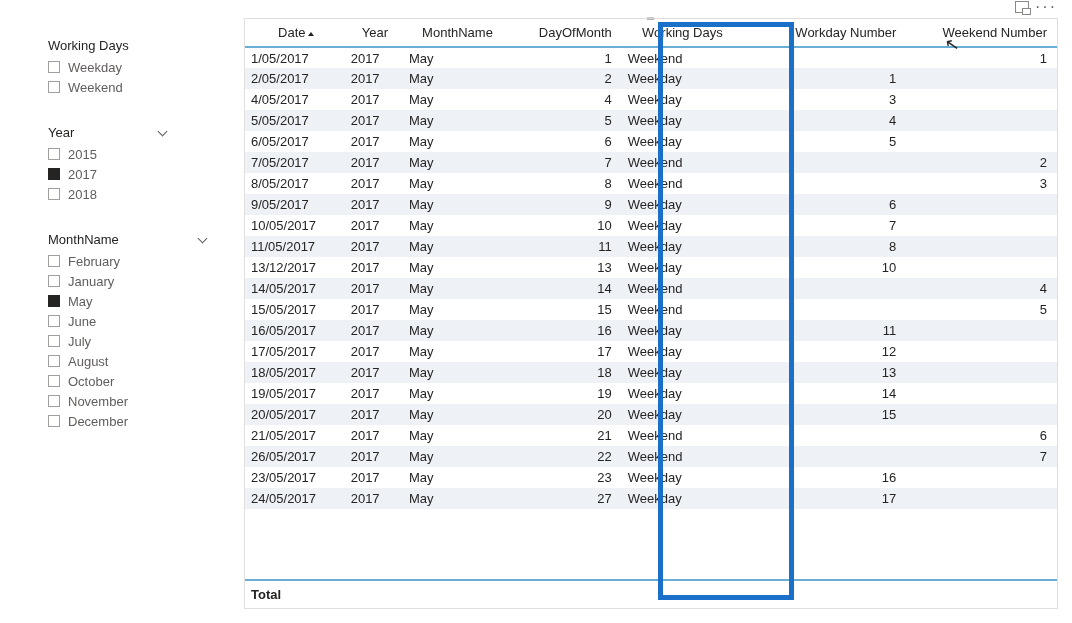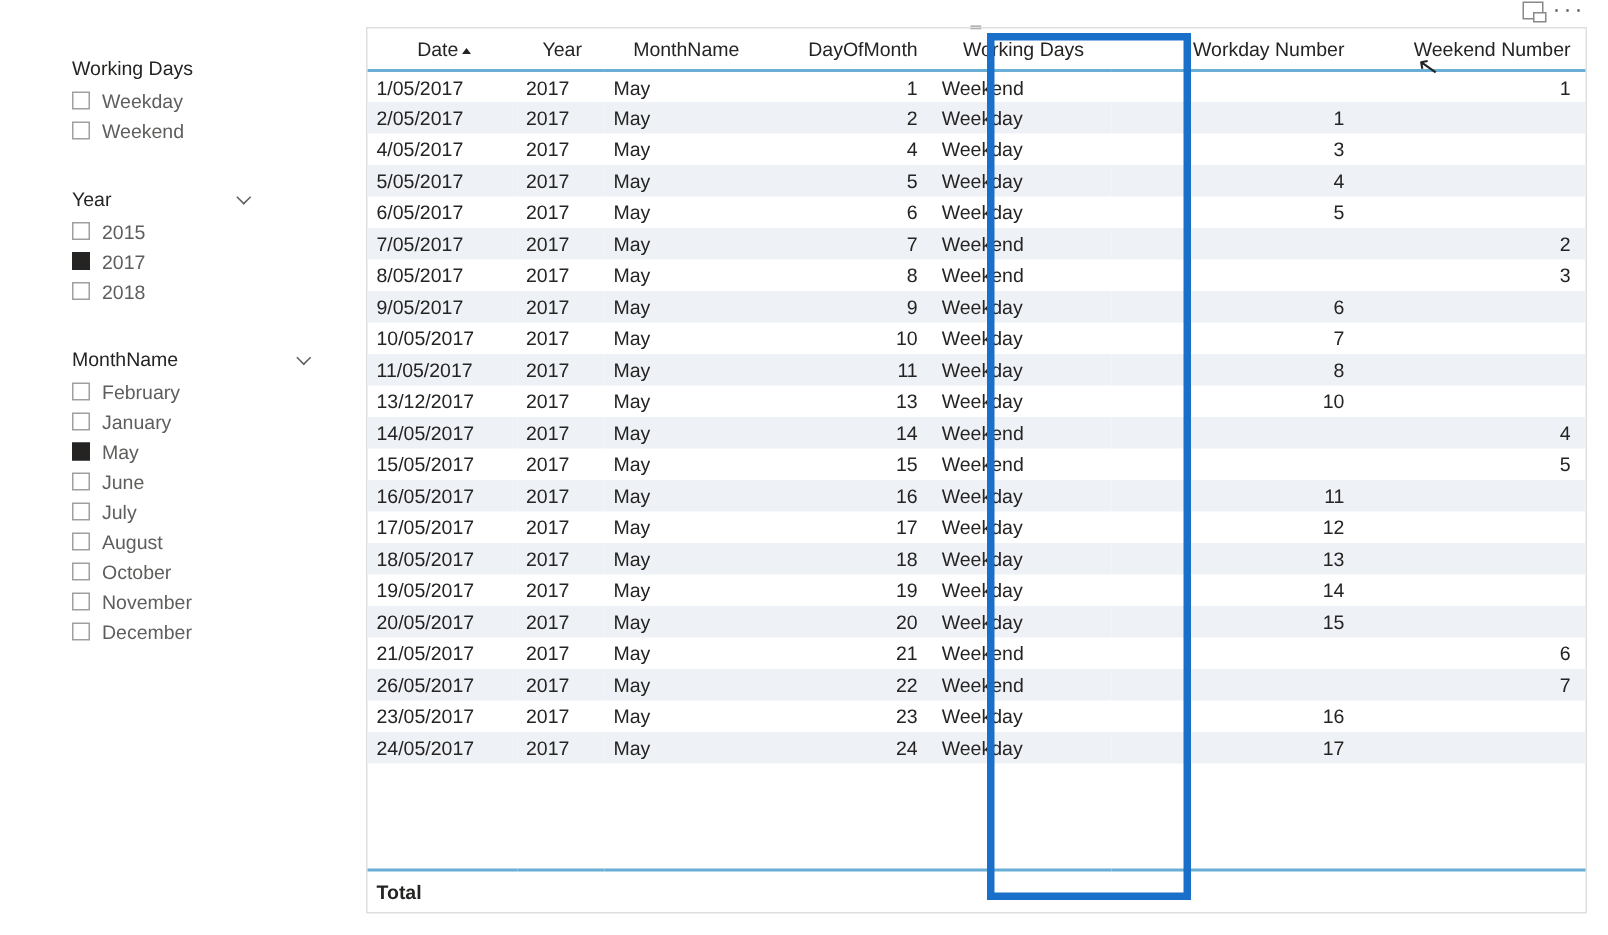--- a/index.html
+++ b/index.html
@@ -497,7 +497,7 @@
             <td>24/05/2017</td>
             <td>2017</td>
             <td>May</td>
-            <td class="num">24</td>
+            <td class="num">27</td>
             <td>Weekday</td>
             <td class="num">17</td>
             <td class="num"></td>

